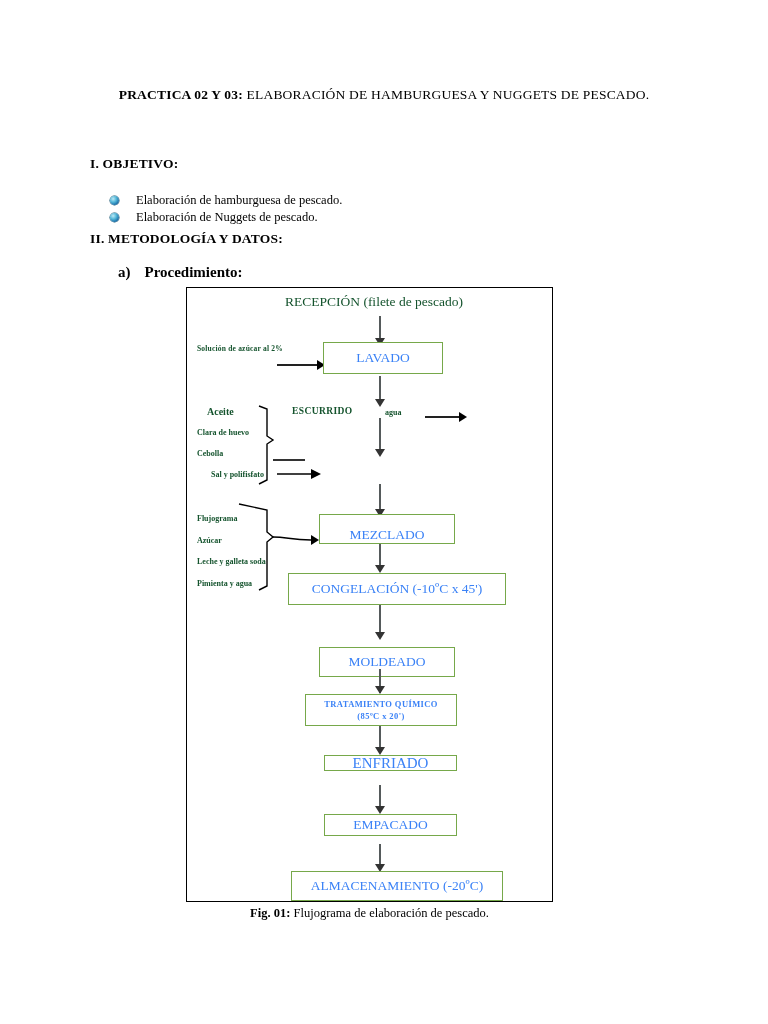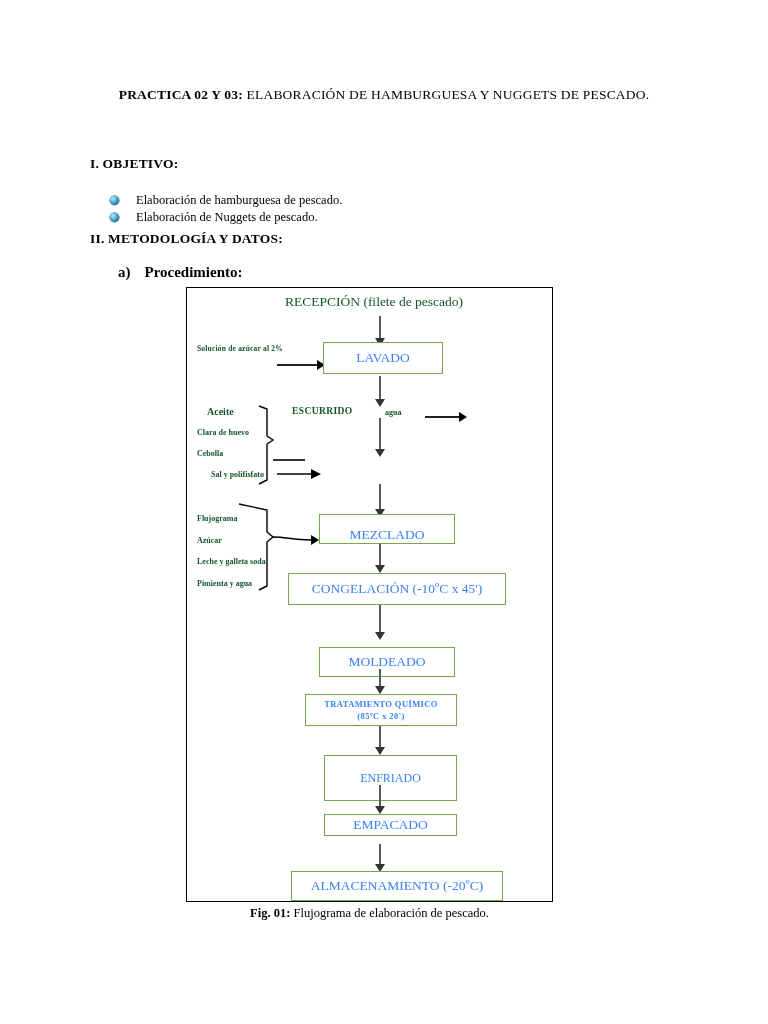--- a/index.html
+++ b/index.html
@@ -248,7 +248,7 @@
     <div class="vline" style="left:192px; top:438px; height:26px;"></div>
     <div class="arrow-down" style="left:188px; top:459px;"></div>
 
-    <div class="pbox" style="left:137px; top:467px; width:133px; height:46px; font-size:12px;">
+    <div class="pbox" style="left:137px; top:467px; width:133px; height:16px; font-size:15px;">
       <span class="line1">ENFRIADO</span>
     </div>
 

